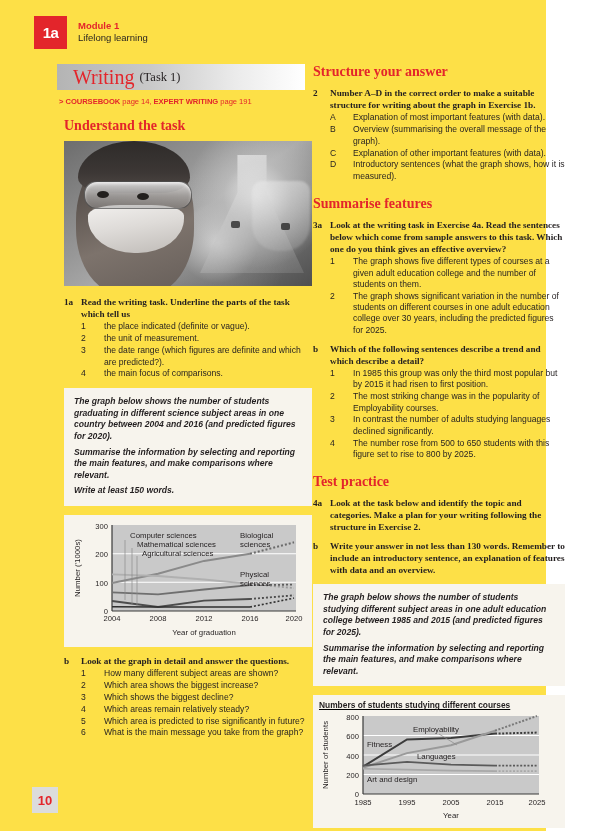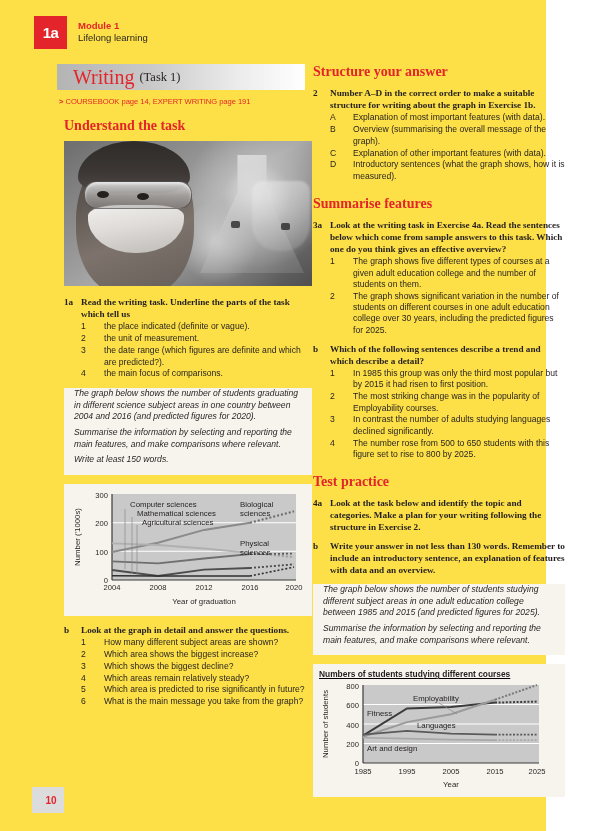--- a/index.html
+++ b/index.html
@@ -94,7 +94,7 @@
     letter-spacing: -0.05px;
   }
   .xref .arrow { font-weight: bold; }
-  .xref b { font-weight: normal; text-align: right; }
+  .xref b { font-weight: bold; text-align: right; }
   .xref .pg { font-weight: normal; color: #e3252b; }
 
   

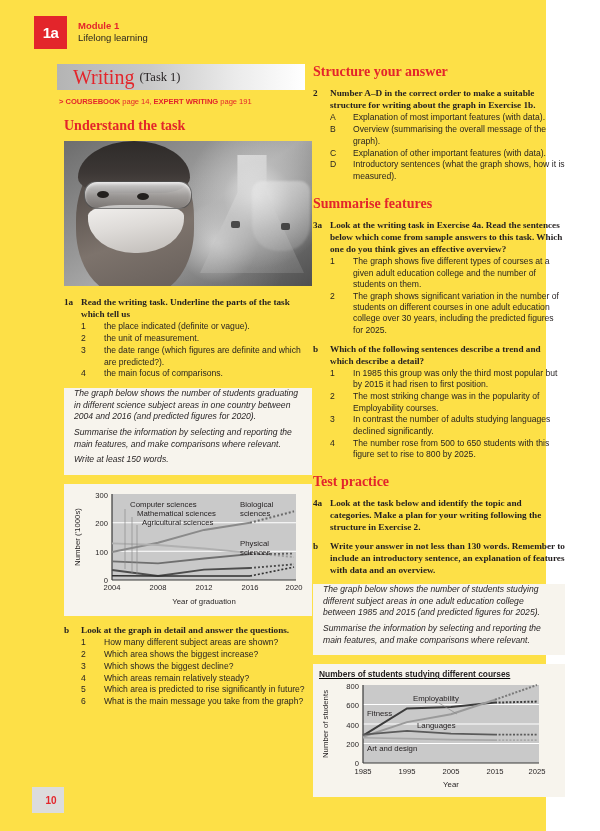--- a/index.html
+++ b/index.html
@@ -254,8 +254,9 @@
   
   .taskbox {
     background: #f7f4ed;
-    padding: 0 10px 9px 10px;
+    padding: 8px 10px 9px 10px;
     margin: 8px 0 9px 0;
+    font-weight: bold;
   }
   .taskbox p {
     margin: 0 0 4px 0;

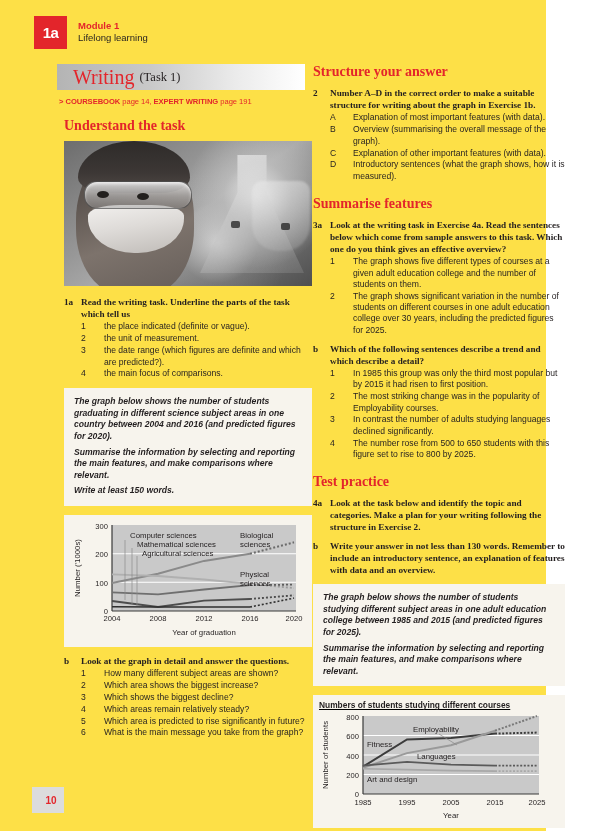--- a/index.html
+++ b/index.html
@@ -309,11 +309,10 @@
     color: #e3252b;
     font-family: "Liberation Sans", sans-serif;
     font-weight: bold;
-    font-size: 10px;
+    font-size: 13px;
     display: flex;
     align-items: center;
     justify-content: center;
-    padding-left: 6px;
   }
 </style>
 </head>

